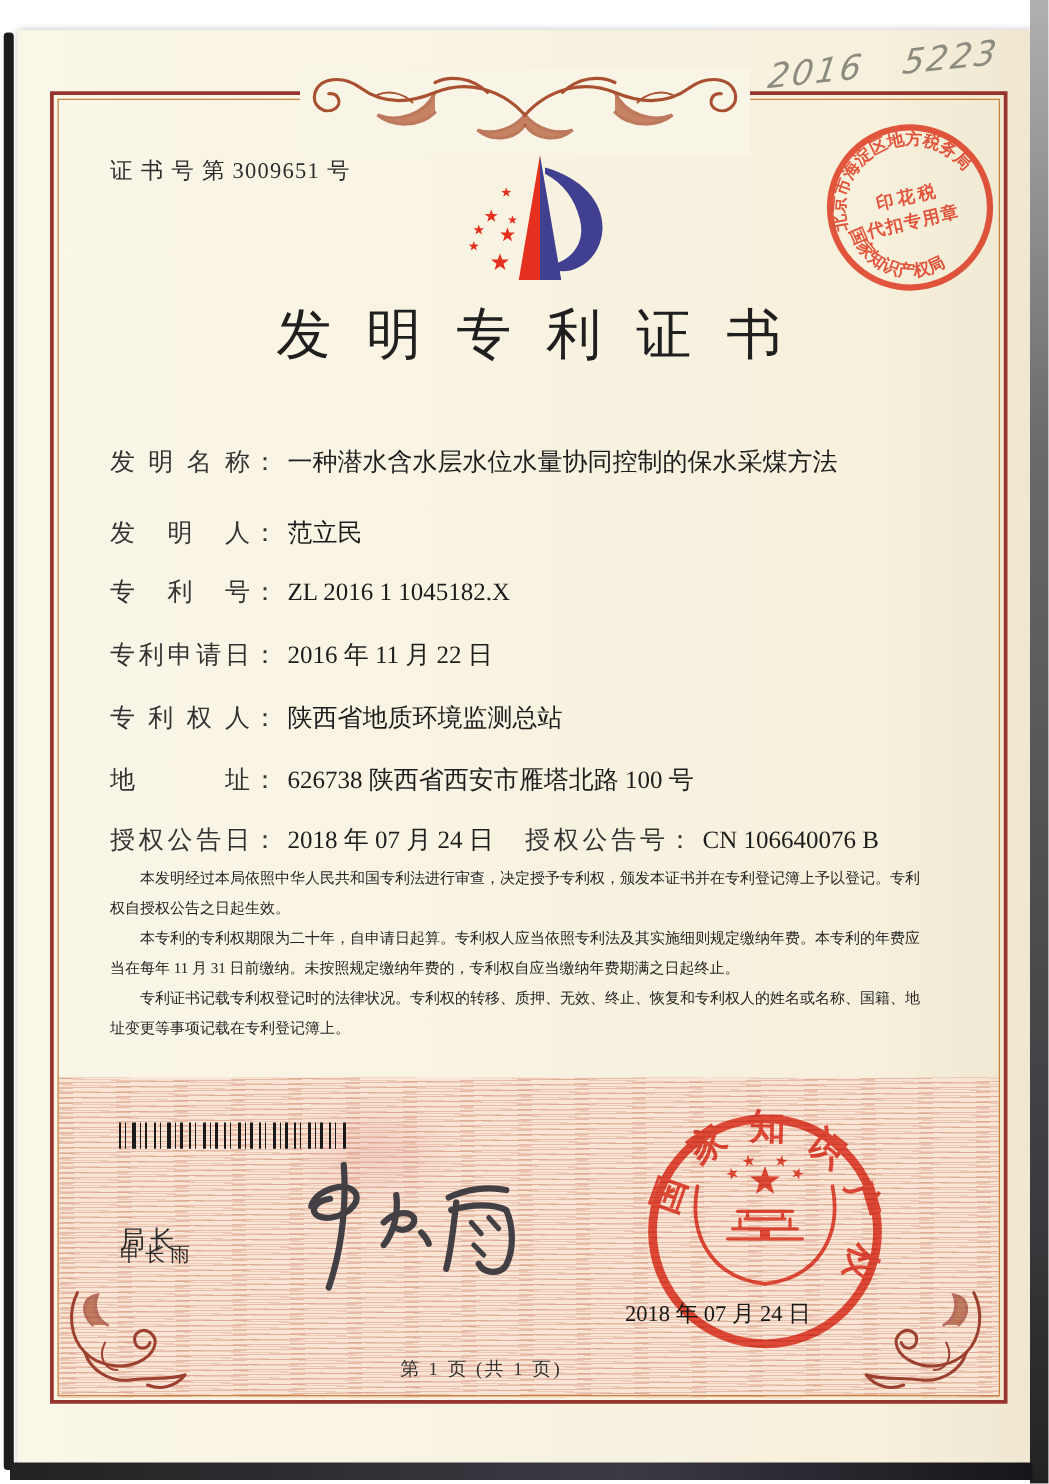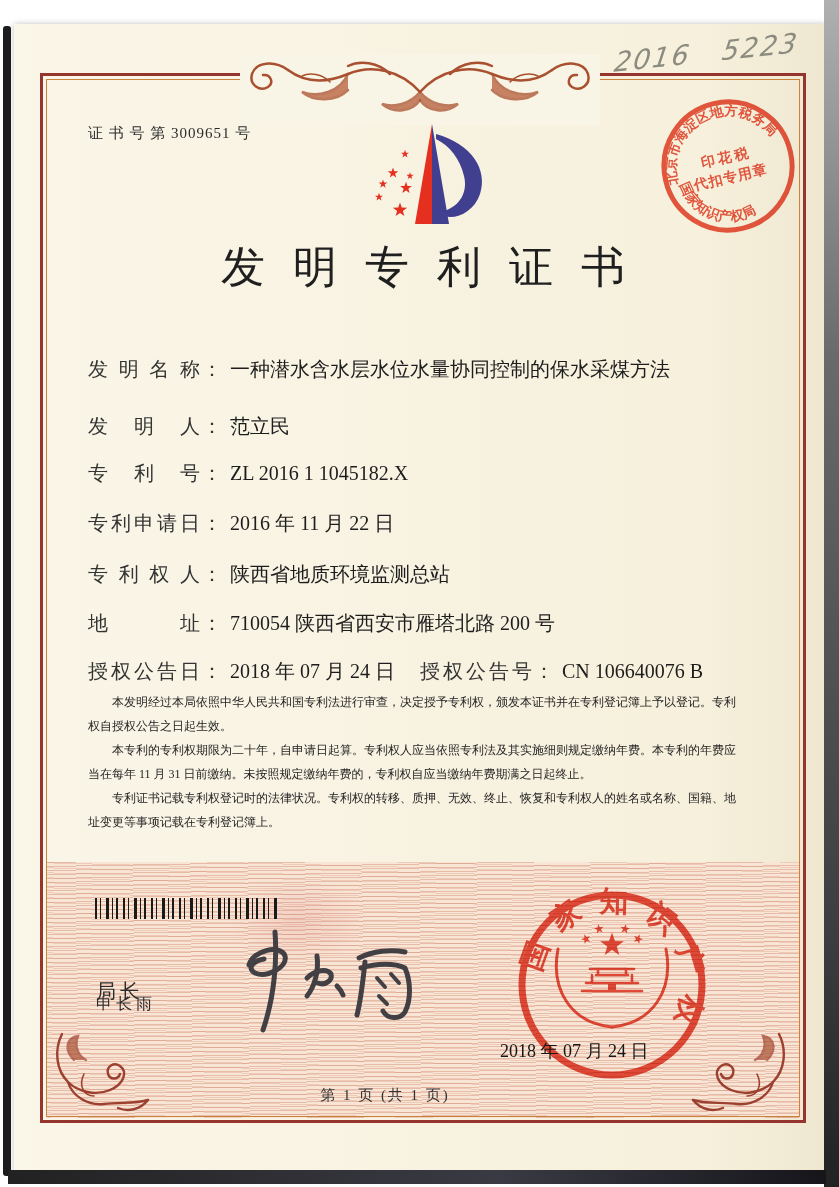--- a/index.html
+++ b/index.html
@@ -40,7 +40,7 @@
     font-family:"DejaVu Sans",sans-serif; font-style:italic; font-size:27px;
     color:#8b8b80; transform:rotate(-6deg) skewX(-14deg); letter-spacing:2px; white-space:pre; }
 
-  .cert-no { position:absolute; left:74px; top:100px; font-size:15px; color:#2c2c2c; letter-spacing:1px; z-index:3; }
+  .cert-no { position:absolute; left:74px; top:100px; font-size:18px; color:#2c2c2c; letter-spacing:1px; z-index:3; }
 
   .logo { position:absolute; left:338px; top:96px; width:154px; height:122px; z-index:3; }
 

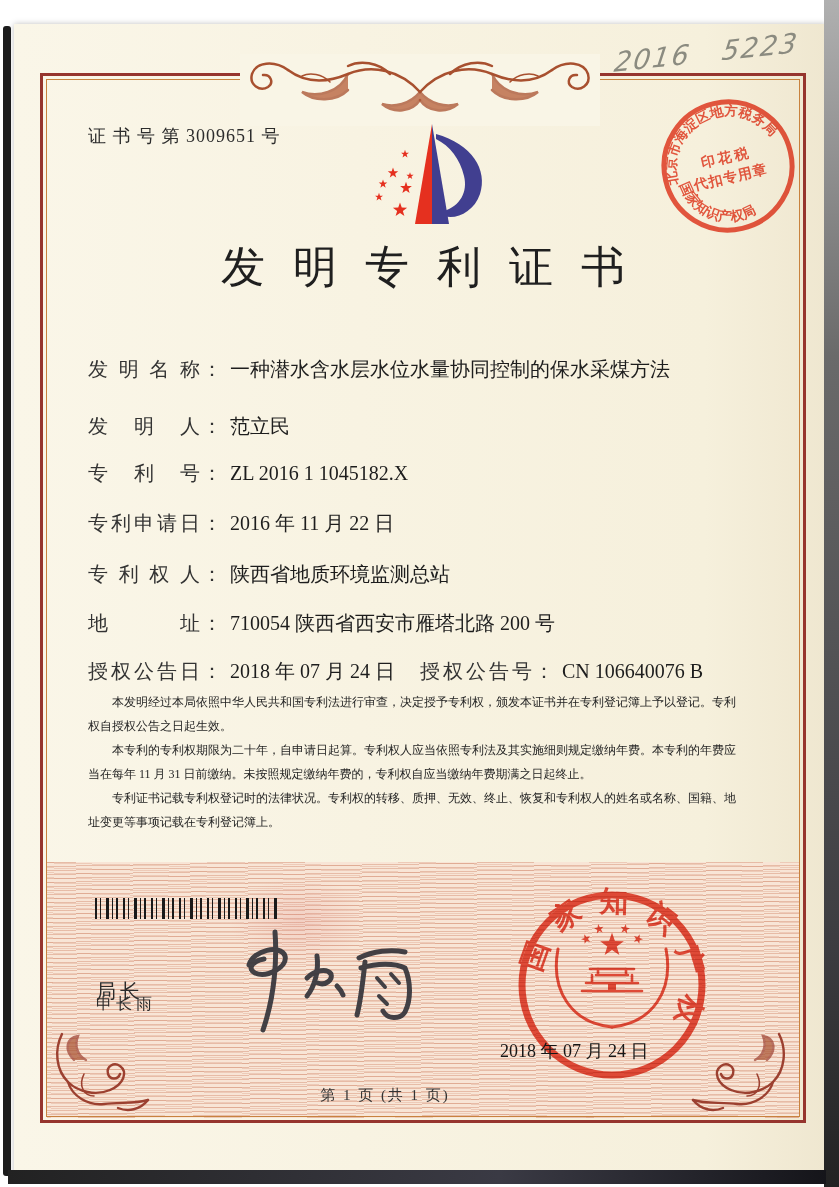--- a/index.html
+++ b/index.html
@@ -207,7 +207,7 @@
       <span class="f-label justify-chars">
           <span>地</span>
           <span>址</span>
-        </span><span class="f-colon">：</span><span class="f-value">710054 陕西省西安市雁塔北路 200 号</span>
+        </span><span class="f-colon">：</span><span class="f-value">626738 陕西省西安市雁塔北路 100 号</span>
     </div>
     <div class="field-row" style="top:634px">
       <span class="f-label justify-chars">

